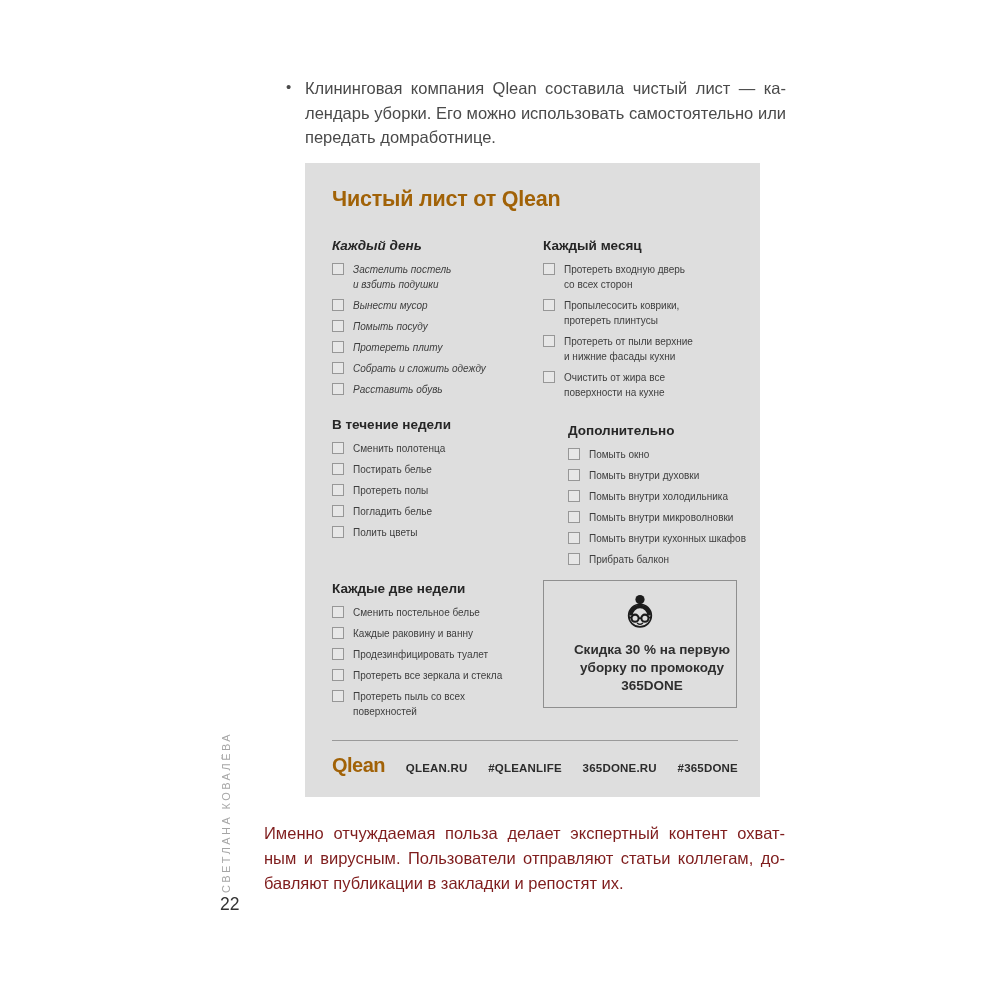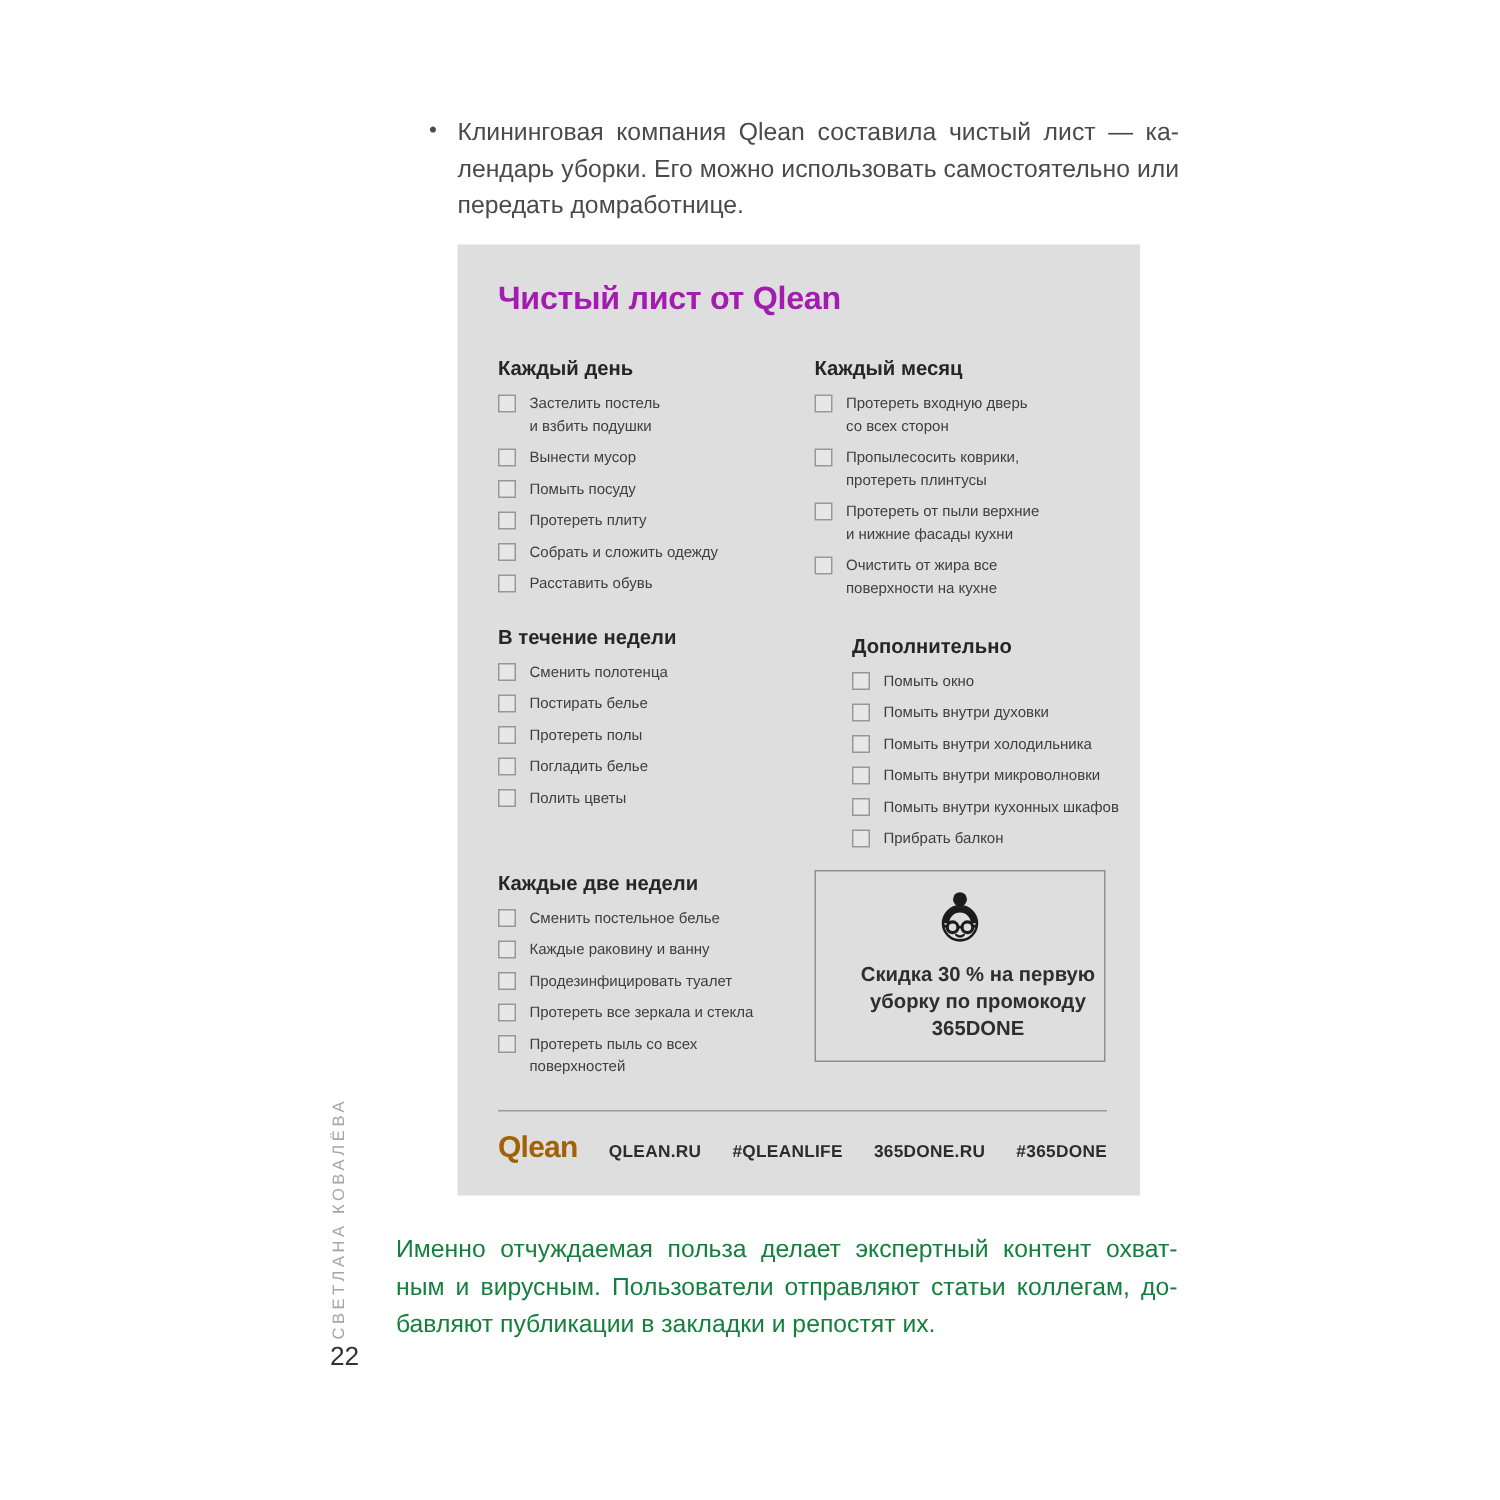--- a/index.html
+++ b/index.html
@@ -62,7 +62,7 @@
     top: 24px;
     font-size: 21.5px;
     font-weight: 700;
-    color: #a21caf;
+    color: #a16207;
     letter-spacing: -0.2px;
   }
   .sec { position: absolute; width: 200px; }

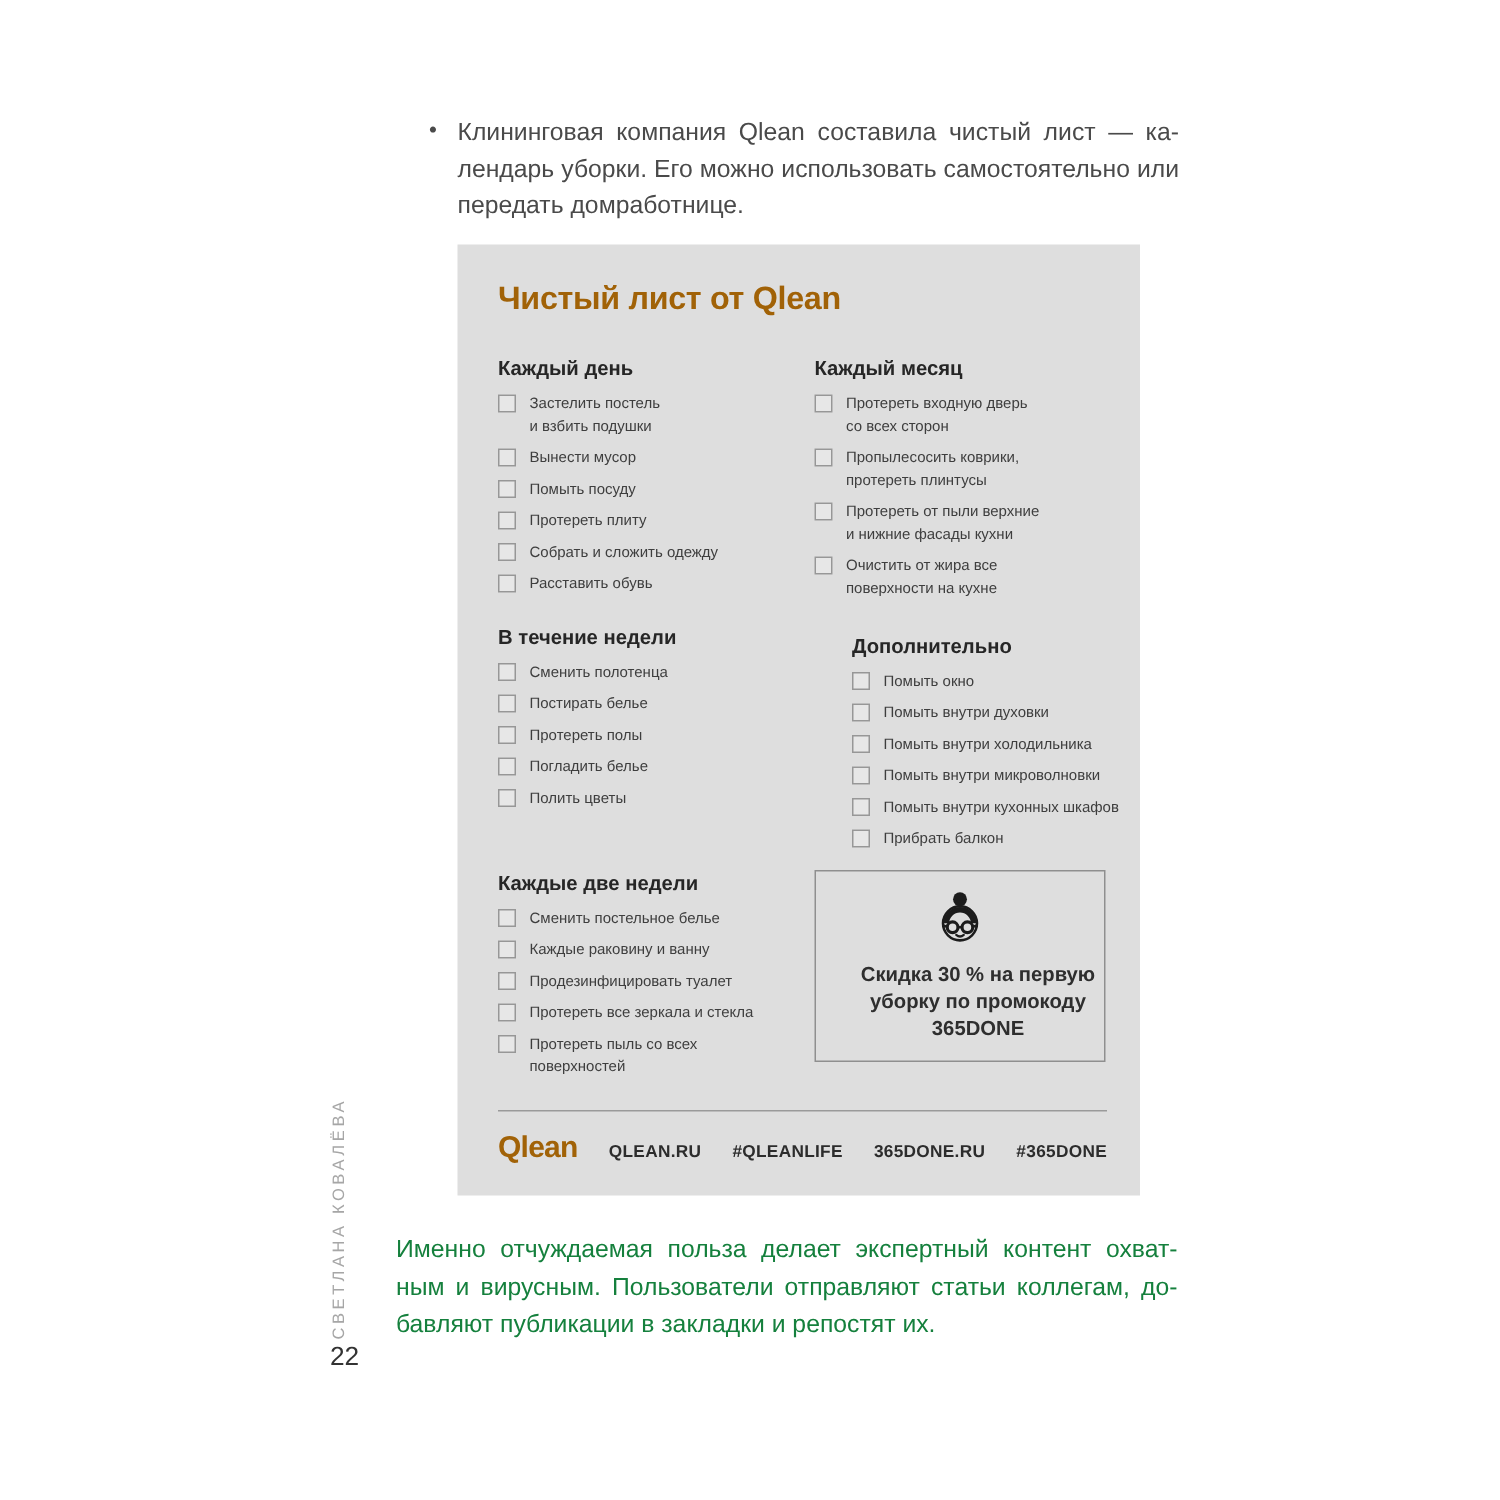--- a/index.html
+++ b/index.html
@@ -181,7 +181,7 @@
   <div class="panel">
     <div class="panel-title">Чистый лист от Qlean</div>
 
-    <div class="sec" style="left:27px; top:75px;">
+    <div class="sec" style="left:27px; top:75px;font-style:italic;">
       <div class="sec-heading">Каждый день</div>
       <div class="row">
         <span class="cb"></span>

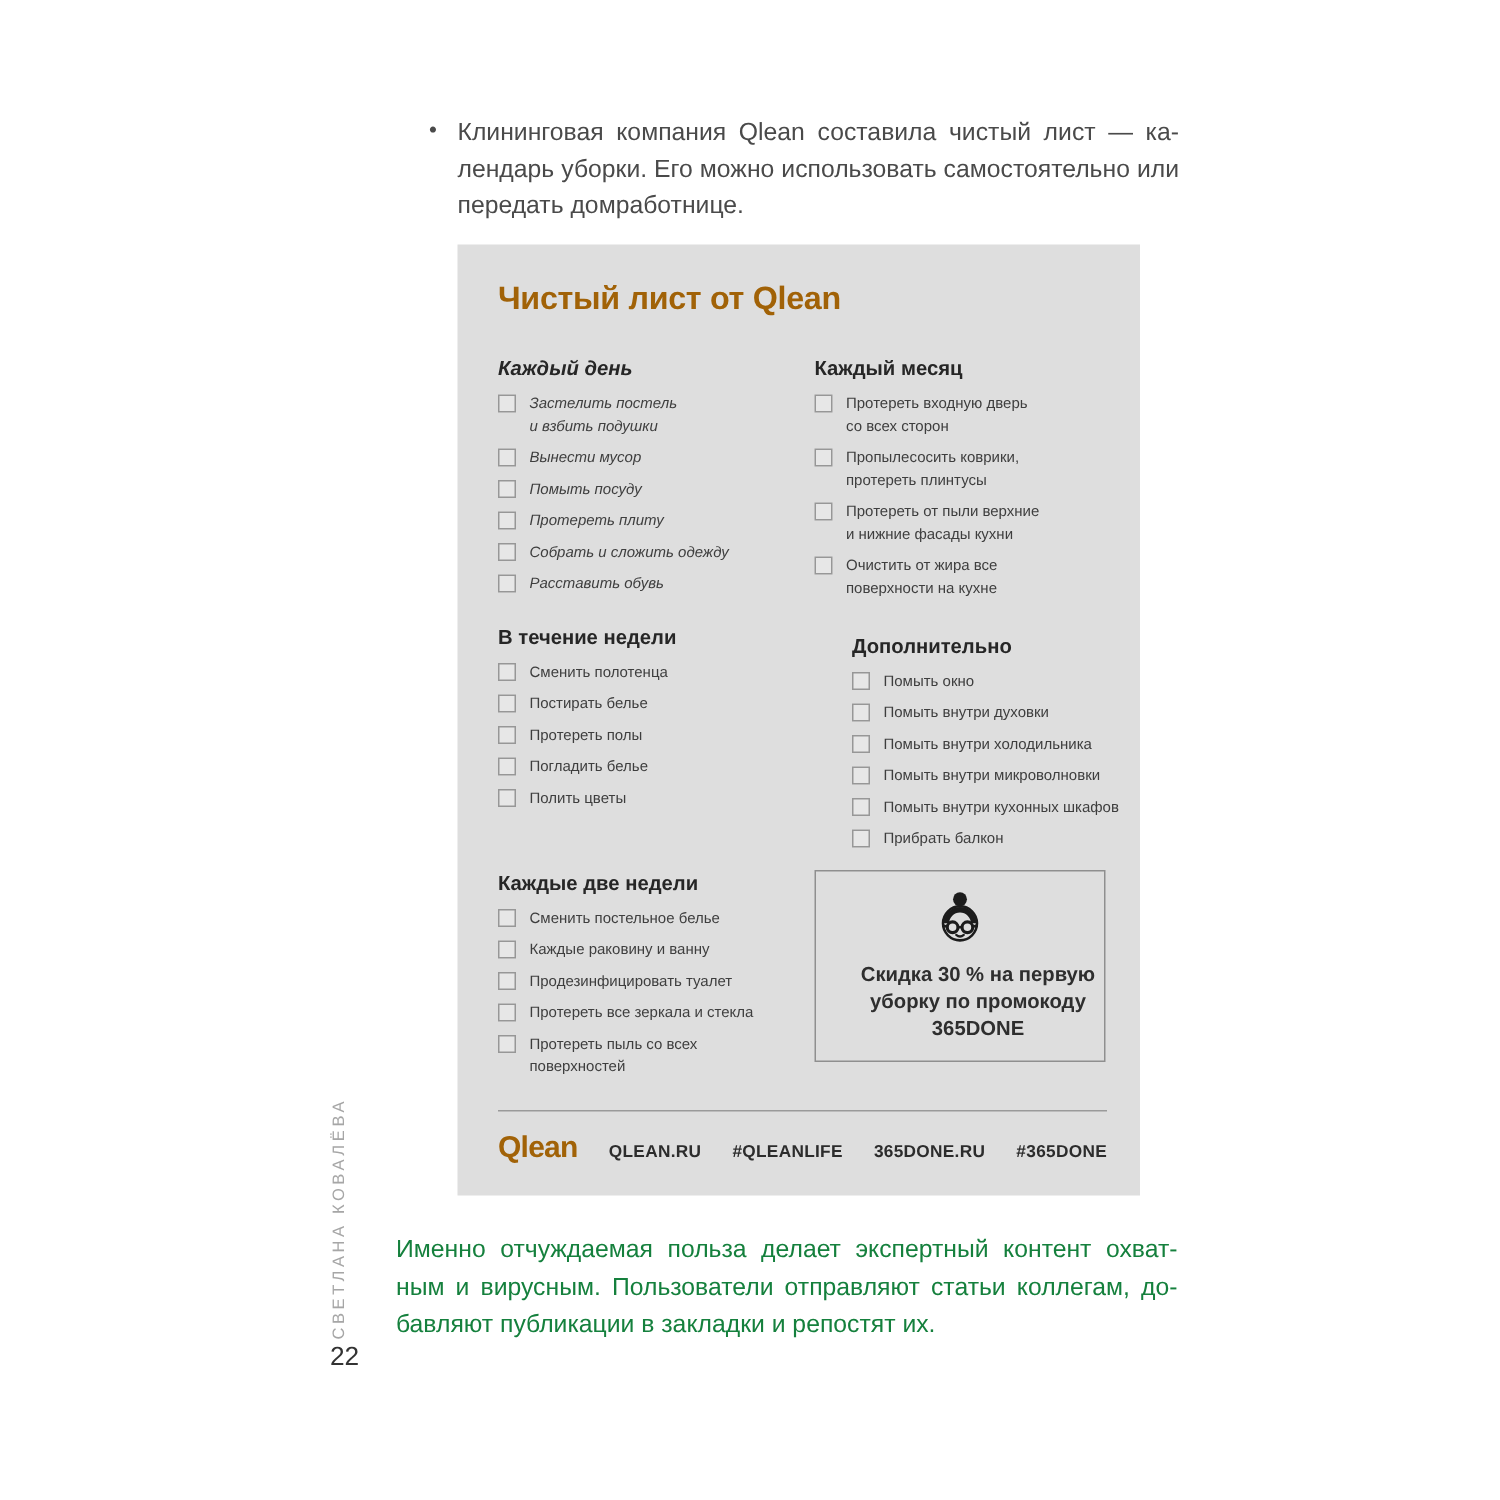--- a/index.html
+++ b/index.html
@@ -149,7 +149,7 @@
     left: 264px;
     top: 821px;
     width: 521px;
-    color: #15803d;
+    color: #7f1d1d;
     font-size: 16.5px;
     line-height: 25px;
   }

